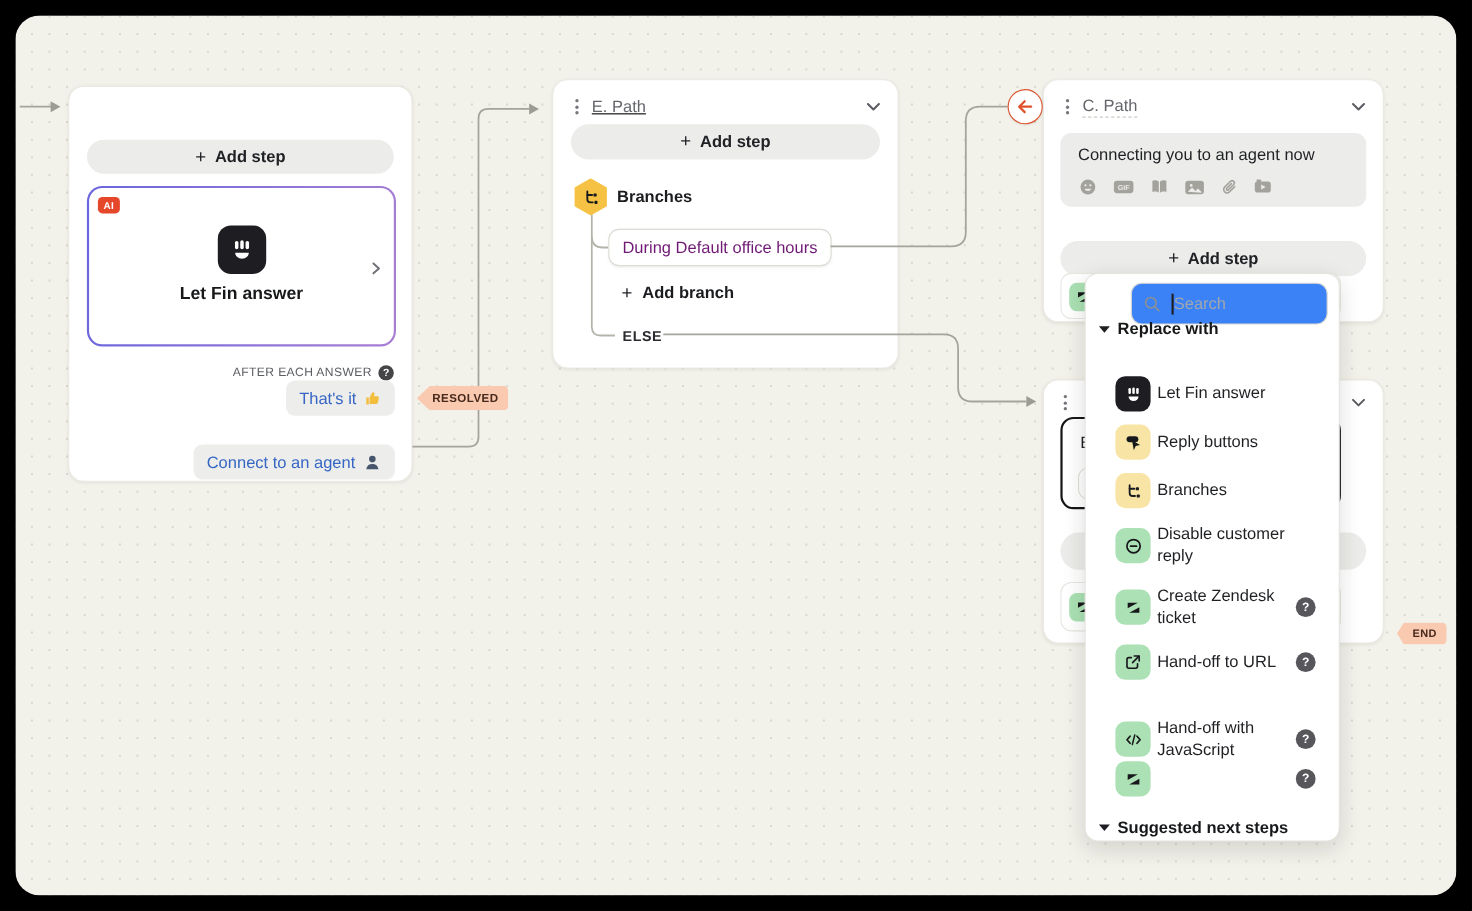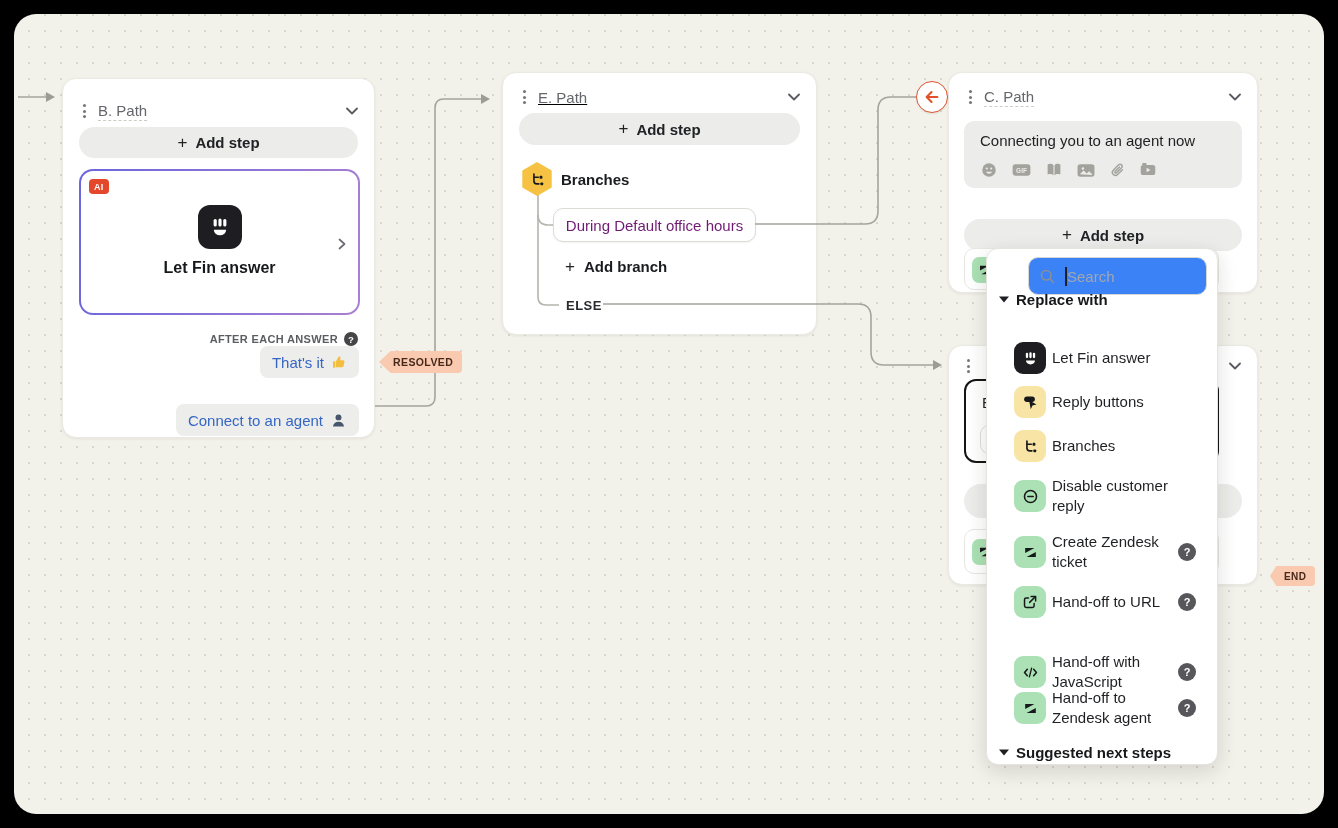--- a/index.html
+++ b/index.html
@@ -110,19 +110,6 @@
   </svg>
 
   <div class="card" style="left:48px; top:64px; width:313px; height:360px;">
-    <div class="card-header" style="top:18px; height:28px; padding:0 16px 0 20px;">
-      <span class="dots">
-            <i></i>
-            <i></i>
-            <i></i>
-          </span>
-      <span class="path-title u-dash">B. Path</span>
-      <span class="chev-dn">
-        <svg width="12" height="8">
-              <polyline points="1,1.5 6,6.5 11,1.5" fill="none" stroke="#595B60" stroke-width="1.8" stroke-linecap="round" stroke-linejoin="round"></polyline>
-            </svg>
-      </span>
-    </div>
     <div class="pill" style="left:16px; right:16px; top:48px; height:31px;">
       <span class="plus">+</span>
       <span>Add step</span>

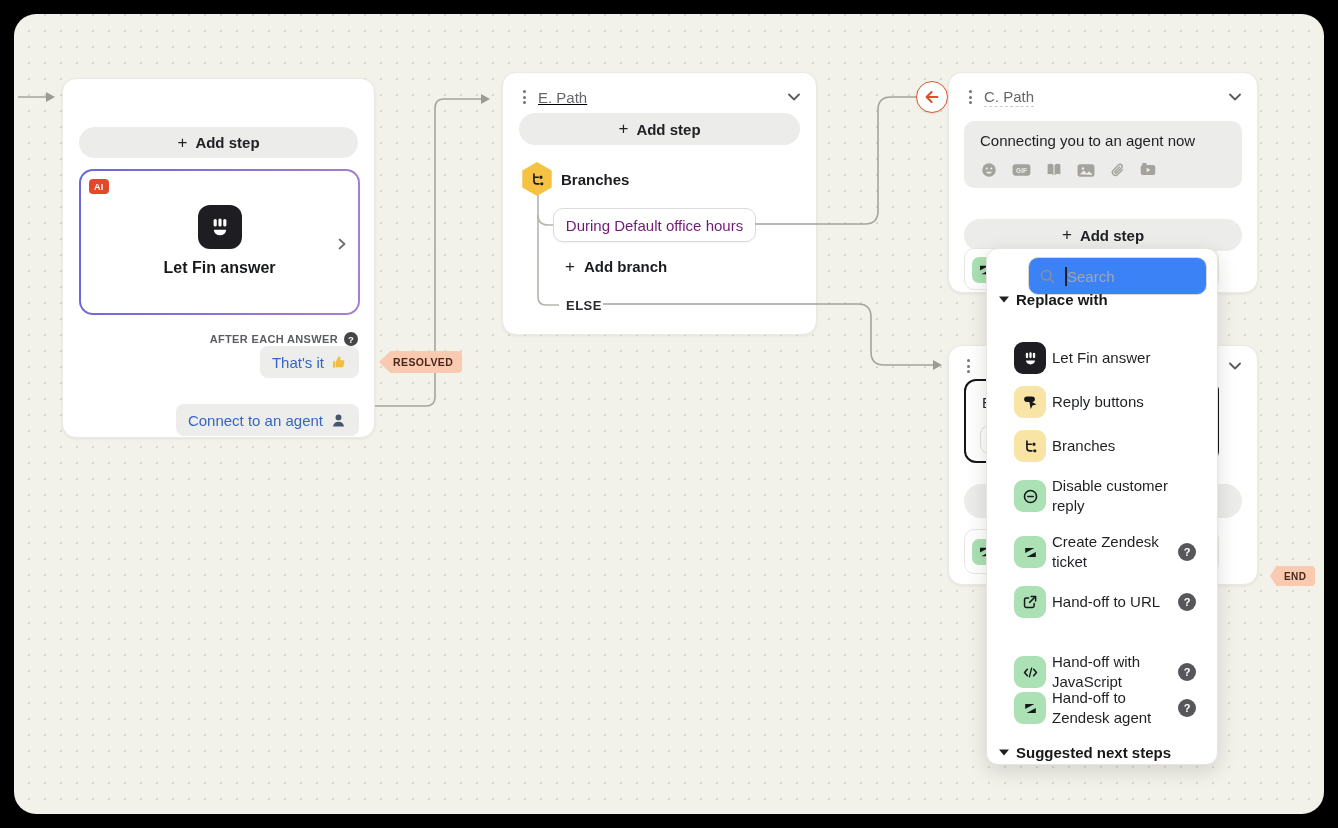--- a/index.html
+++ b/index.html
@@ -34,7 +34,7 @@
   .step-title { position:absolute; width:100%; text-align:center; font-size:16px;
                 font-weight:700; color:#17181A; }
   .after-row { position:absolute; display:flex; align-items:center; gap:6px; }
-  .after-label { font-size:11px; color:#5B5D62; letter-spacing:.35px; font-weight:700; }
+  .after-label { font-size:11px; color:#5B5D62; letter-spacing:.35px; font-weight:400; }
   .qmark { width:14px; height:14px; border-radius:50%; background:#454547; color:#fff;
            font-size:9.5px; font-weight:700; display:flex; align-items:center; justify-content:center; }
   .reply-btn { position:absolute; height:32px; background:#EDEDEB; border-radius:8px;

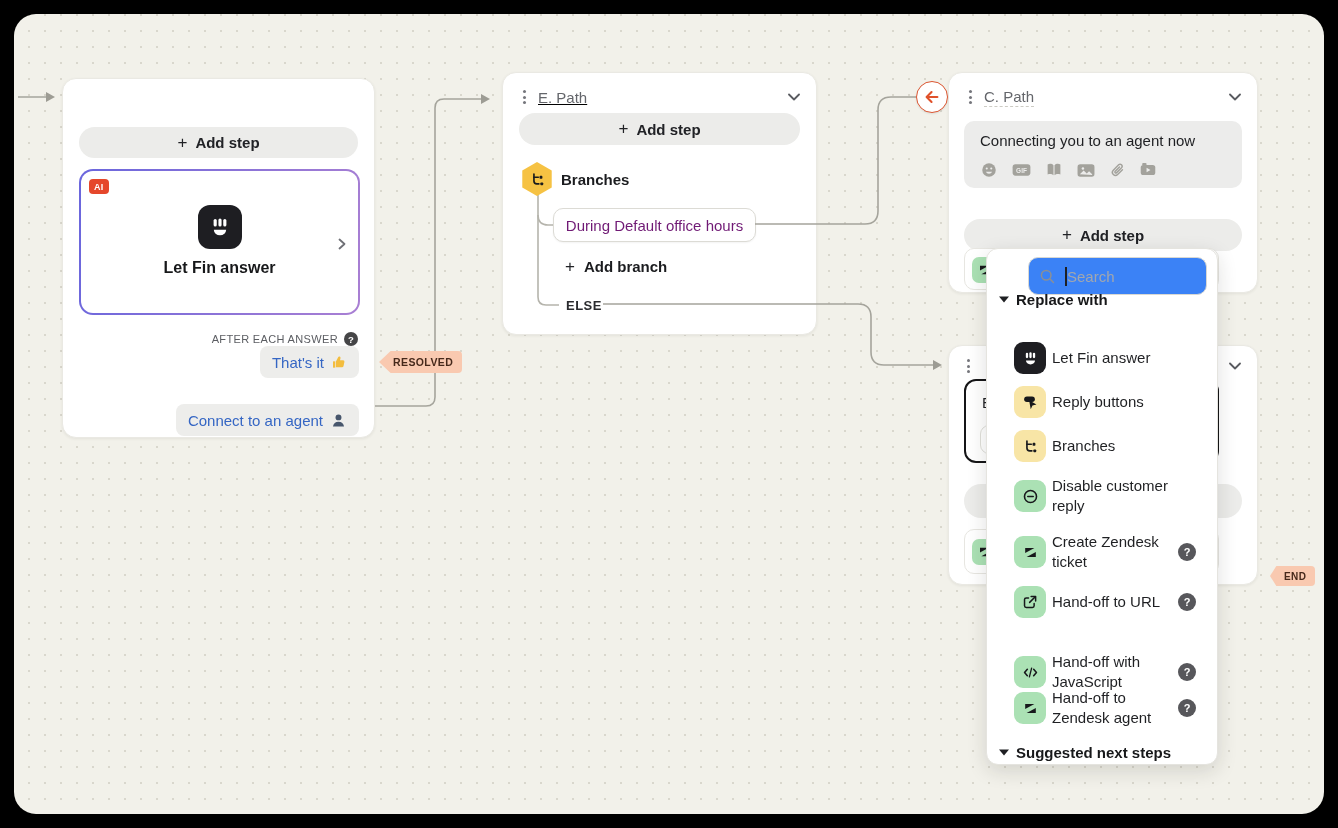--- a/index.html
+++ b/index.html
@@ -422,7 +422,6 @@
               <polygon points="19.5,18.5 6.5,18.5 19.5,11.2"></polygon>
             </svg>
       </span>
-      <span class="ml">Hand-off to Zendesk agent</span>
       <span class="help">?</span>
     </div>
 

